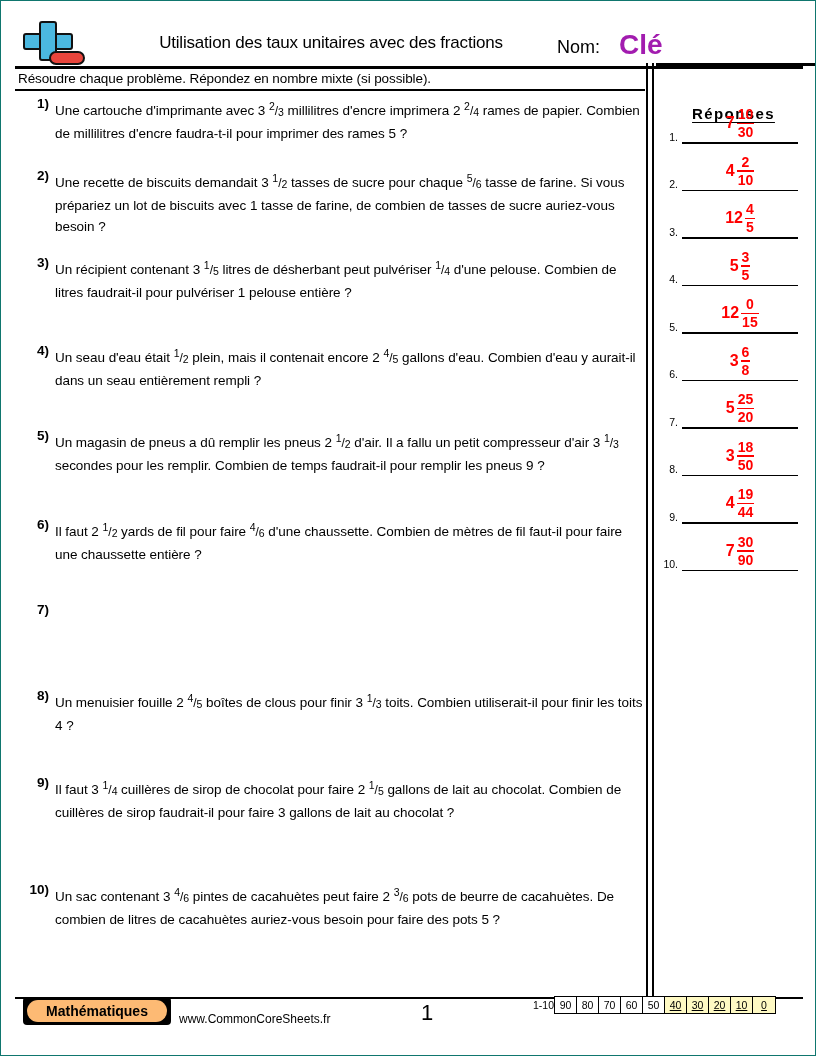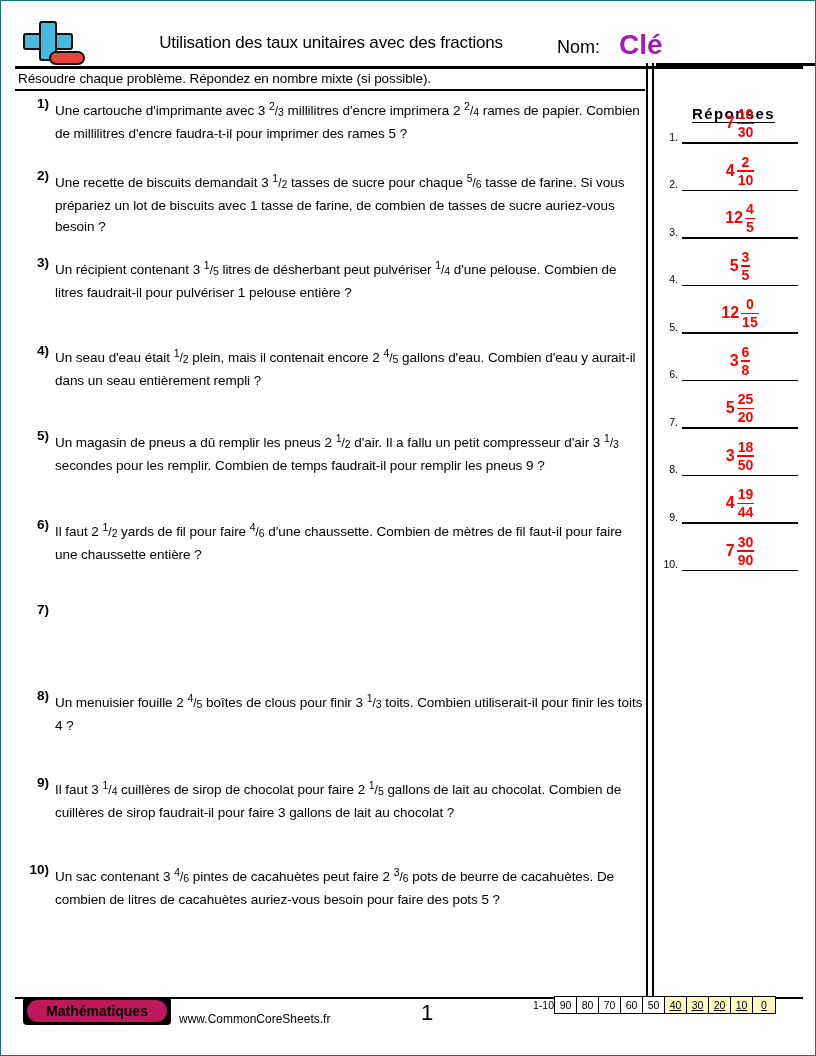--- a/index.html
+++ b/index.html
@@ -358,7 +358,7 @@
         <div class="pnum">9)</div>
         <div class="ptext">Il faut 3 <span class="frac"><span class="num">1</span><span class="sl">/</span><span class="den">4</span></span> cuillères de sirop de chocolat pour faire 2 <span class="frac"><span class="num">1</span><span class="sl">/</span><span class="den">5</span></span> gallons de lait au chocolat. Combien de cuillères de sirop faudrait-il pour faire 3 gallons de lait au chocolat ?</div>
       </div>
-      <div class="problem" style="height: 80px;">
+      <div class="problem" style="height: 80px; margin-top: 20px;">
         <div class="pnum">10)</div>
         <div class="ptext">Un sac contenant 3 <span class="frac"><span class="num">4</span><span class="sl">/</span><span class="den">6</span></span> pintes de cacahuètes peut faire 2 <span class="frac"><span class="num">3</span><span class="sl">/</span><span class="den">6</span></span> pots de beurre de cacahuètes. De combien de litres de cacahuètes auriez-vous besoin pour faire des pots 5 ?</div>
       </div>

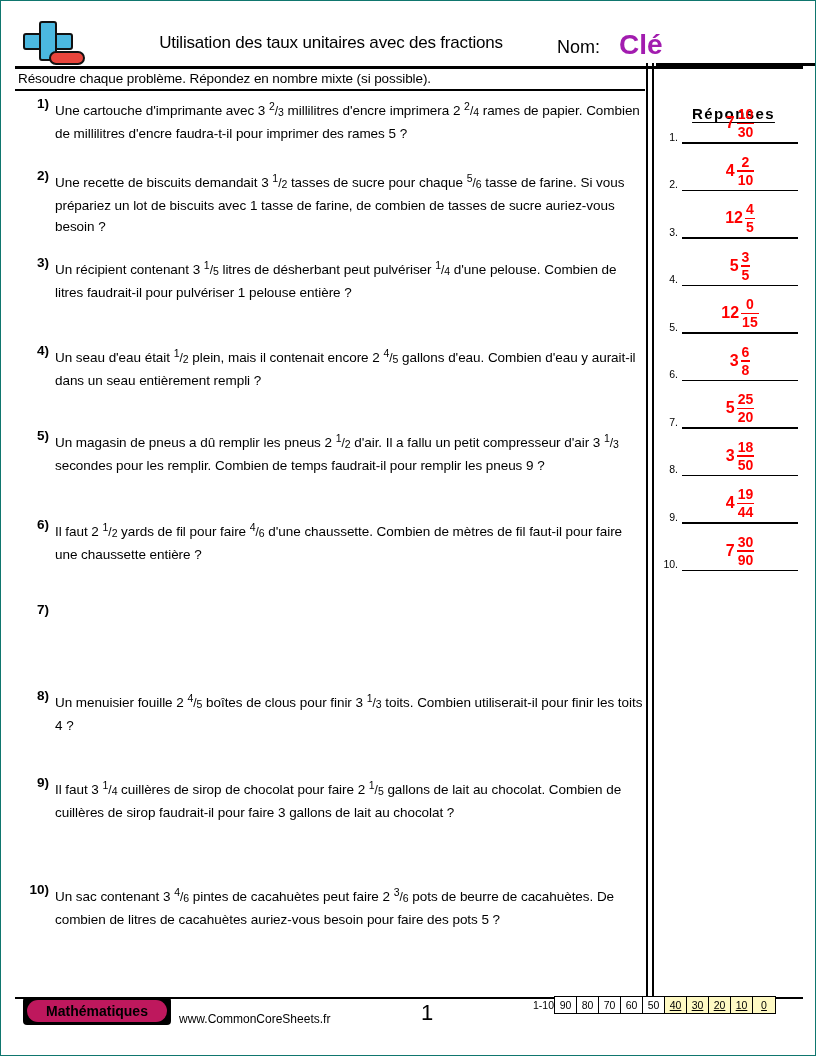--- a/index.html
+++ b/index.html
@@ -254,7 +254,7 @@
     position:absolute;
     left:4px; top:3px;
     width:140px; height:22px;
-    background:#be185d;
+    background:#fdba74;
     border-radius:11px;
     text-align:center;
     line-height:22px;

